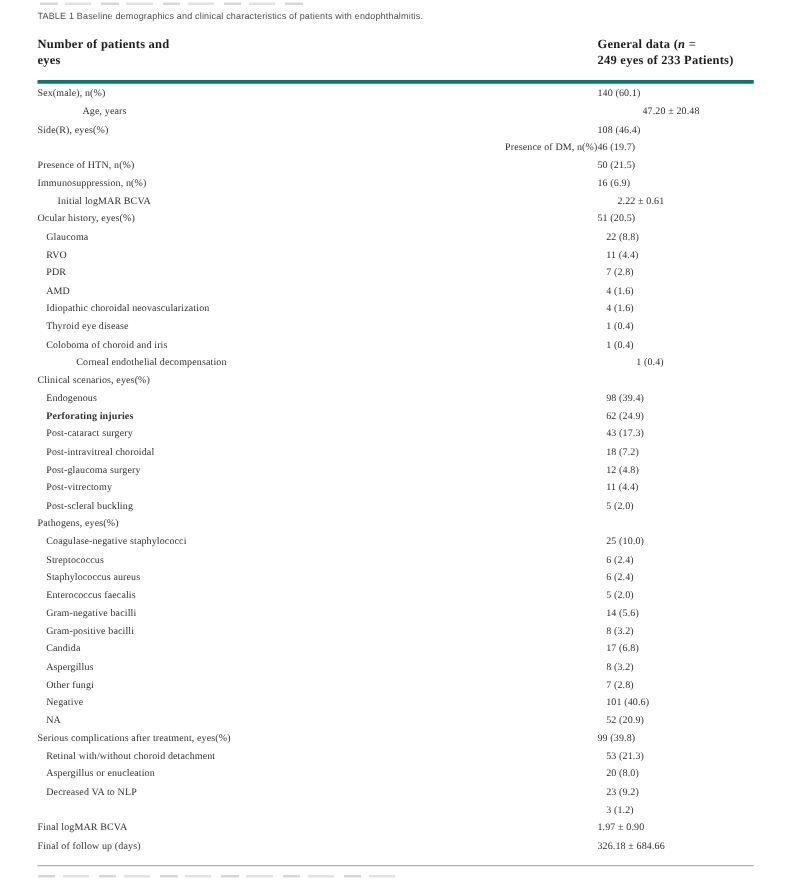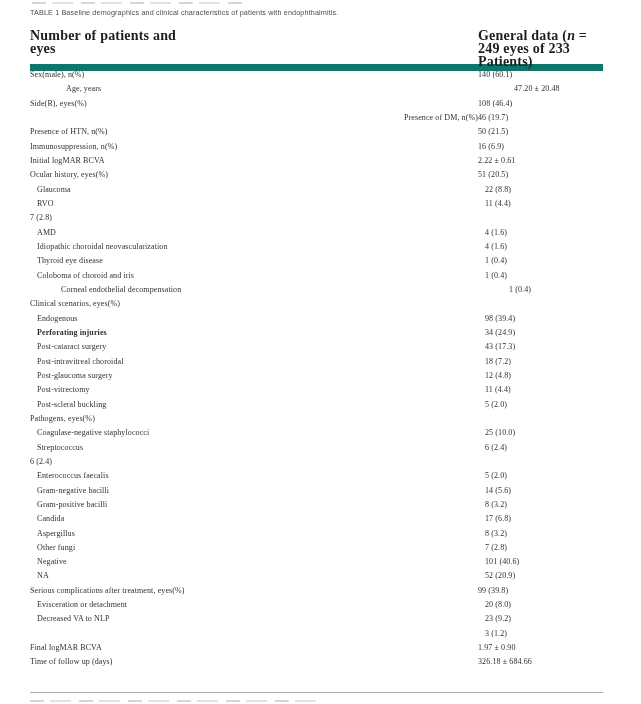--- a/index.html
+++ b/index.html
@@ -42,10 +42,10 @@
     top: 29px;
     width: 573px;
     height: 35px;
-    border-bottom: 7px solid #0f766e;
+    border-bottom: 3px solid #0f766e;
     display: flex;
     font-weight: bold;
-    font-size: 14px;
+    font-size: 10px;
     line-height: 13px;
     color: #1e1e1e;
     letter-spacing: 0.2px;

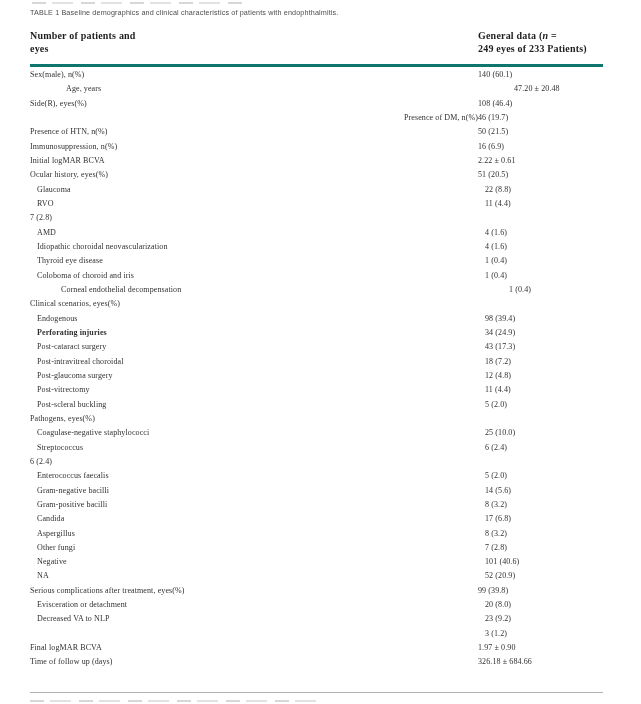--- a/index.html
+++ b/index.html
@@ -128,7 +128,7 @@
       <div class="value">16 (6.9)</div>
     </div>
       <div class="trow">
-      <div class="label" style="padding-left: 0px;">Initial logMAR BCVA</div>
+      <div class="label" style="padding-left: 0px; margin-left: 16px;">Initial logMAR BCVA</div>
       <div class="value">2.22 ± 0.61</div>
     </div>
       <div class="trow">

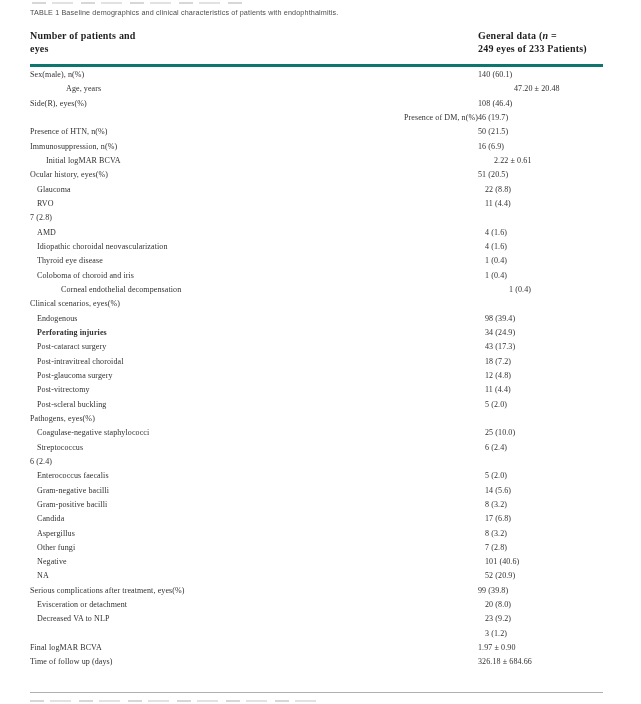--- a/index.html
+++ b/index.html
@@ -144,6 +144,7 @@
       <div class="value">11 (4.4)</div>
     </div>
       <div class="trow">
+      <div class="label" style="padding-left: 7px;">PDR</div>
       <div class="value">7 (2.8)</div>
     </div>
       <div class="trow">

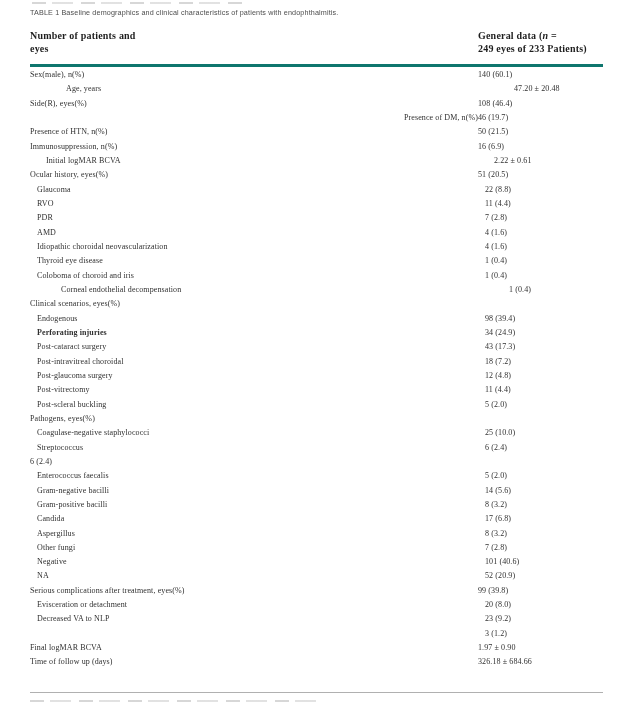--- a/index.html
+++ b/index.html
@@ -177,7 +177,7 @@
     </div>
       <div class="trow">
       <div class="label" style="padding-left: 7px; font-weight: bold;">Perforating injuries</div>
-      <div class="value">34 (24.9)</div>
+      <div class="value">62 (24.9)</div>
     </div>
       <div class="trow">
       <div class="label" style="padding-left: 7px;">Post-cataract surgery</div>

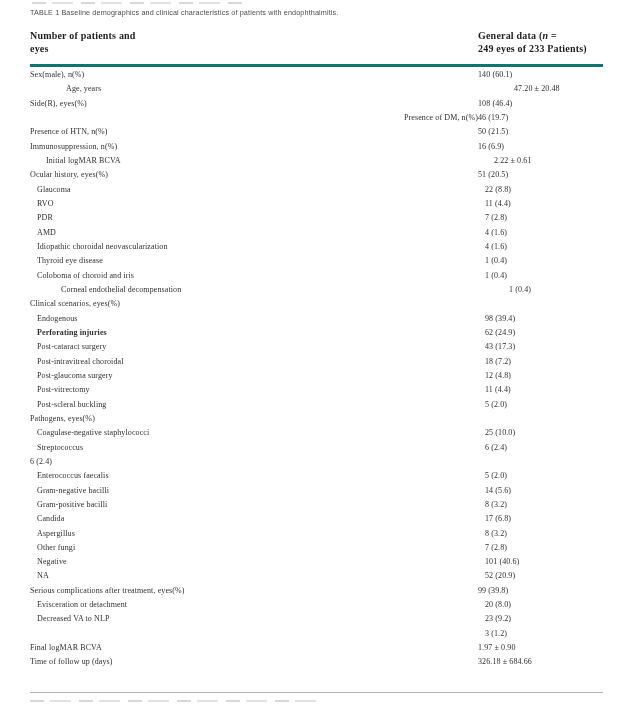--- a/index.html
+++ b/index.html
@@ -212,6 +212,7 @@
       <div class="value">6 (2.4)</div>
     </div>
       <div class="trow">
+      <div class="label" style="padding-left: 7px;">Staphylococcus aureus</div>
       <div class="value">6 (2.4)</div>
     </div>
       <div class="trow">

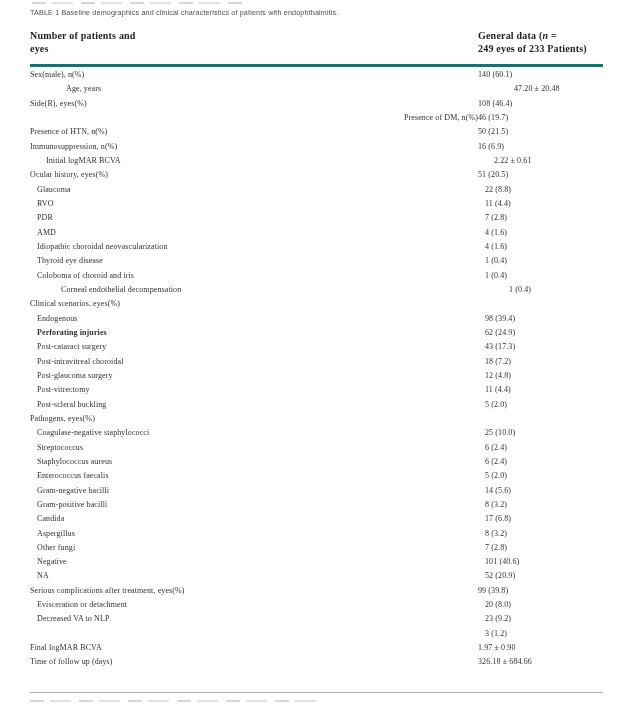--- a/index.html
+++ b/index.html
@@ -252,6 +252,10 @@
       <div class="value">99 (39.8)</div>
     </div>
       <div class="trow">
+      <div class="label" style="padding-left: 7px;">Retinal with/without choroid detachment</div>
+      <div class="value">53 (21.3)</div>
+    </div>
+      <div class="trow">
       <div class="label" style="padding-left: 7px;">Evisceration or detachment</div>
       <div class="value">20 (8.0)</div>
     </div>

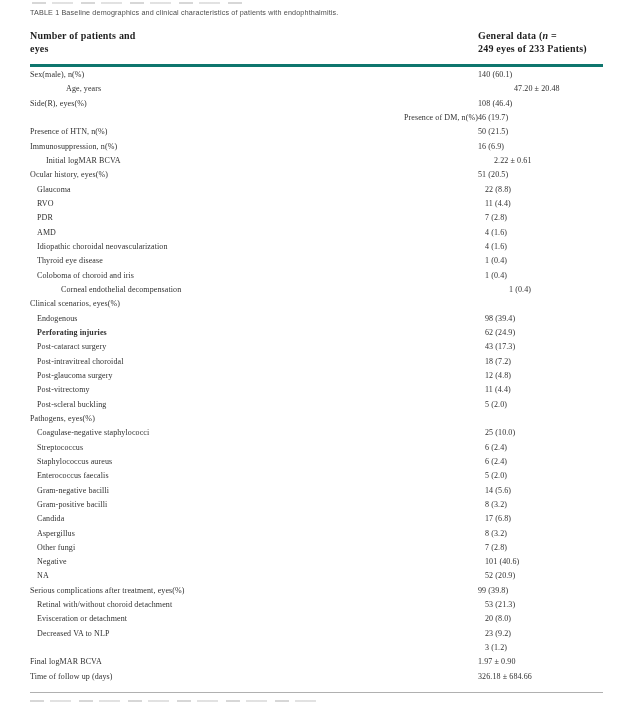--- a/index.html
+++ b/index.html
@@ -256,7 +256,7 @@
       <div class="value">53 (21.3)</div>
     </div>
       <div class="trow">
-      <div class="label" style="padding-left: 7px;">Evisceration or detachment</div>
+      <div class="label" style="padding-left: 7px;">Aspergillus or enucleation</div>
       <div class="value">20 (8.0)</div>
     </div>
       <div class="trow">

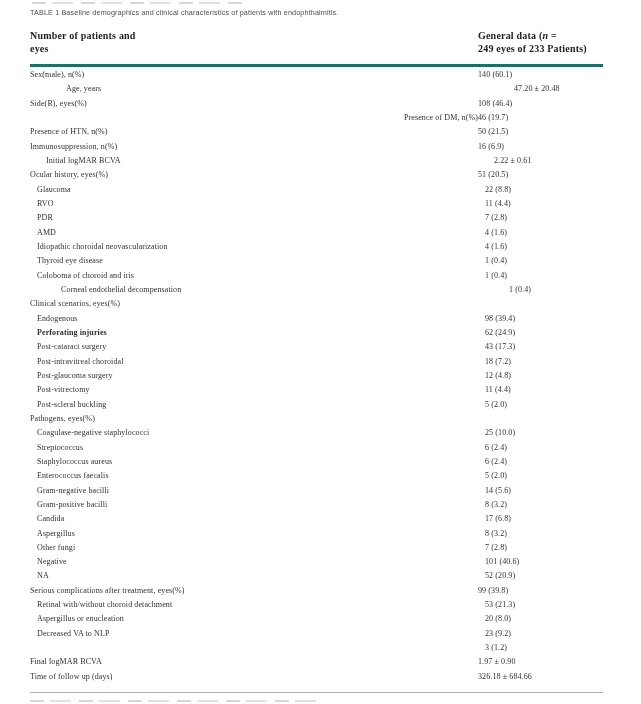--- a/index.html
+++ b/index.html
@@ -272,7 +272,7 @@
       <div class="value">1.97 ± 0.90</div>
     </div>
       <div class="trow">
-      <div class="label" style="padding-left: 0px;">Time of follow up (days)</div>
+      <div class="label" style="padding-left: 0px;">Final of follow up (days)</div>
       <div class="value">326.18 ± 684.66</div>
     </div>
     </div>

